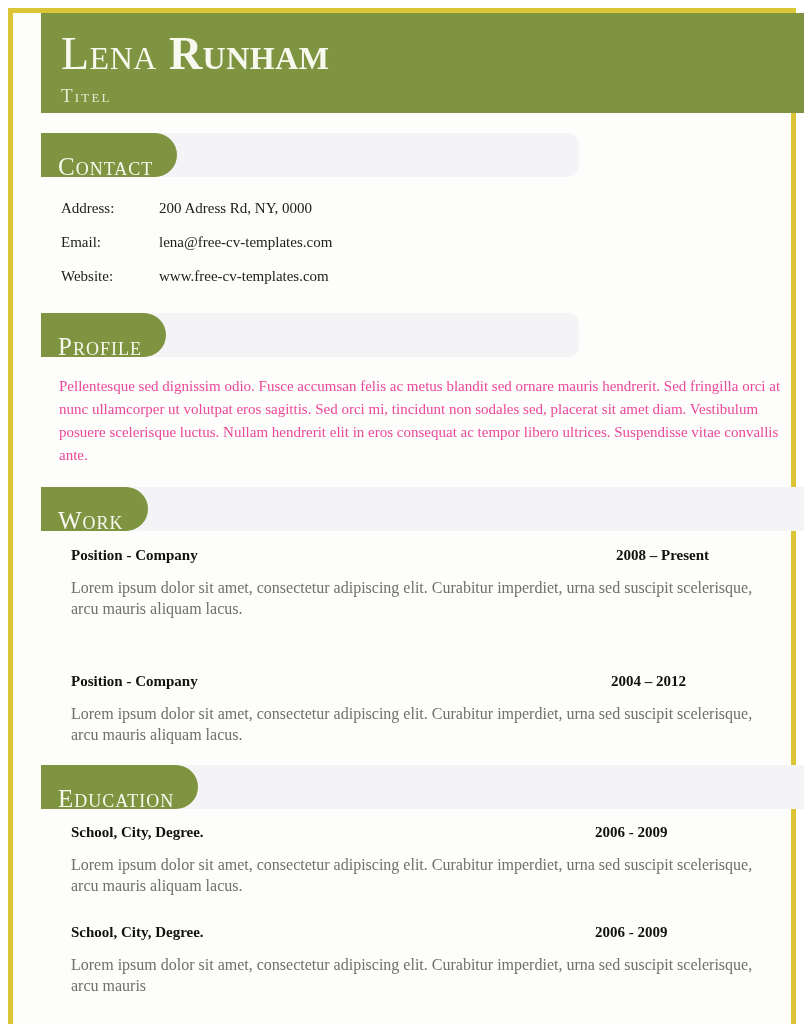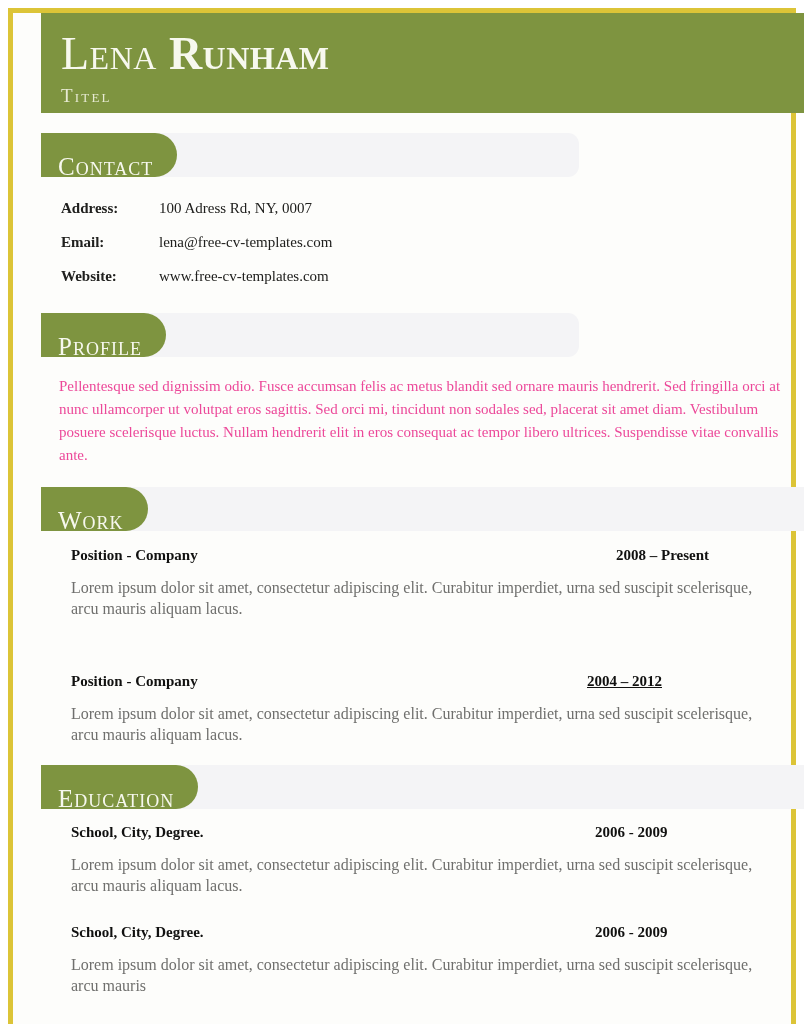--- a/index.html
+++ b/index.html
@@ -105,7 +105,7 @@
     color: #20201e;
     line-height: 34px;
   }
-  .contact-label { width: 98px; flex: none; font-weight: bold; }
+  .contact-label { width: 98px; flex: none; }
   .contact-value { }
 
   

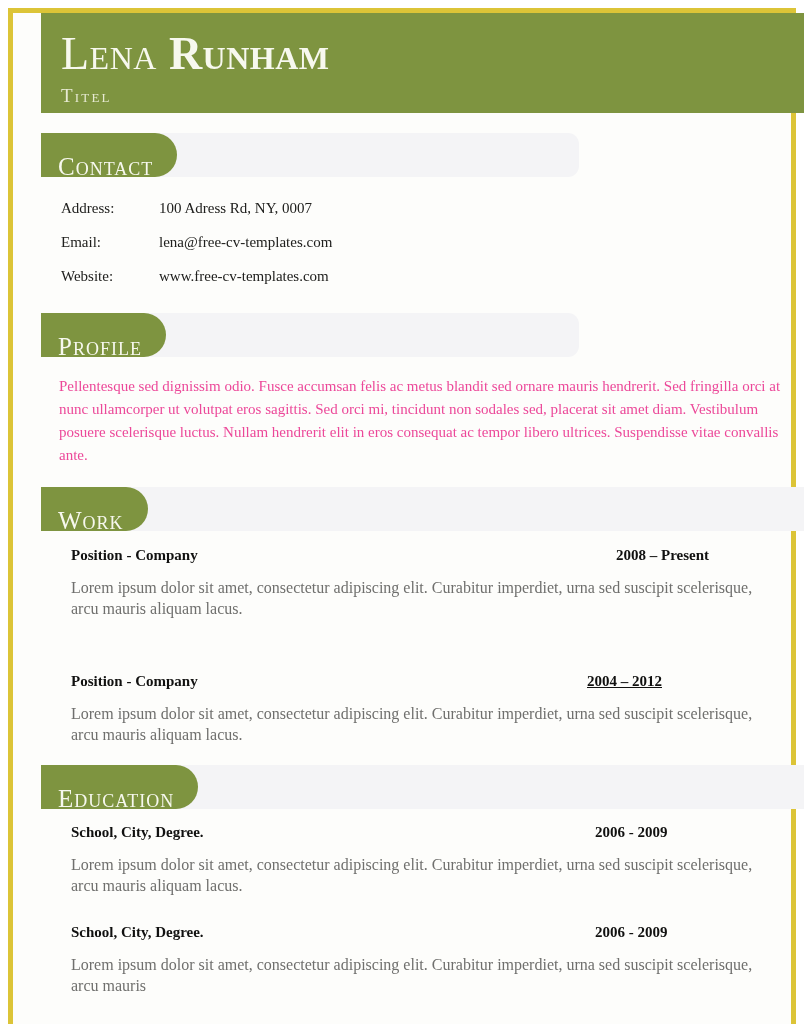--- a/index.html
+++ b/index.html
@@ -163,7 +163,7 @@
     <div class="contact-list">
       <div class="contact-row">
         <div class="contact-label">Address:</div>
-        <div class="contact-value">100 Adress Rd, NY, 0007</div>
+        <div class="contact-value">200 Adress Rd, NY, 0000</div>
       </div>
       <div class="contact-row">
         <div class="contact-label">Email:</div>

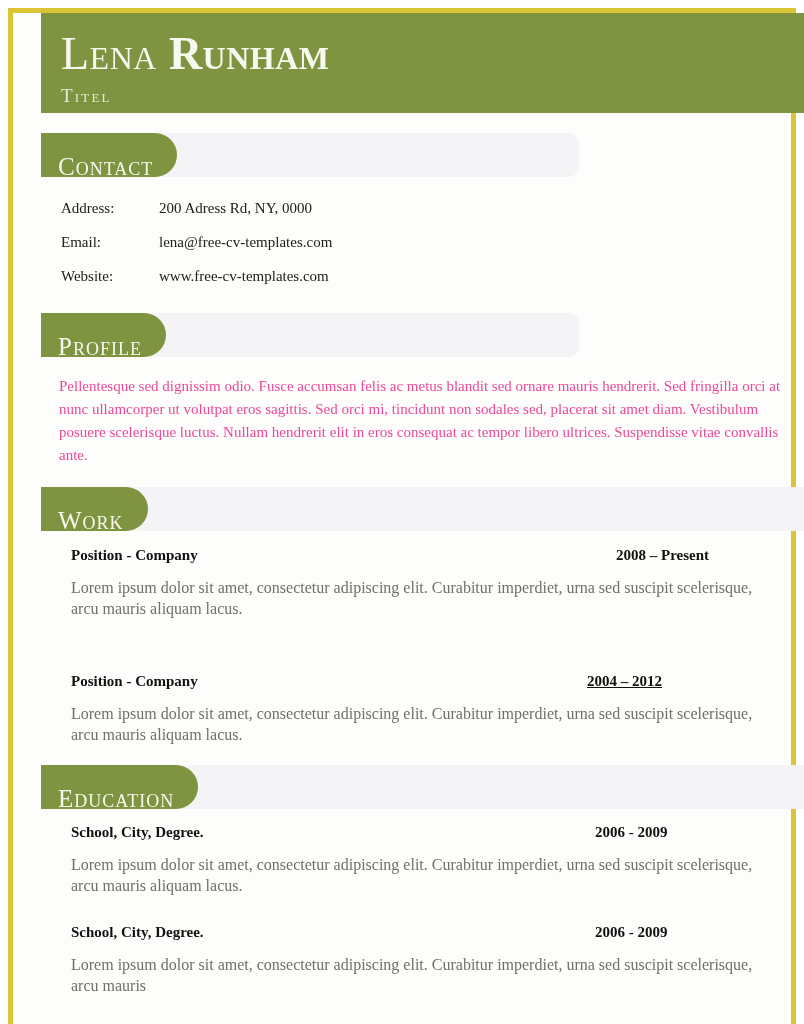--- a/index.html
+++ b/index.html
@@ -134,7 +134,7 @@
   .entry-title { position: absolute; left: 10px; top: 0; }
   .entry-date  { position: absolute; top: 0; }
   .entry-date.d1 { left: 555px; }
-  .entry-date.d2 { left: 526px; text-decoration: underline; }
+  .entry-date.d2 { left: 550px; }
   .entry-date.d3 { left: 534px; }
   .entry-desc {
     margin-top: 8px;

